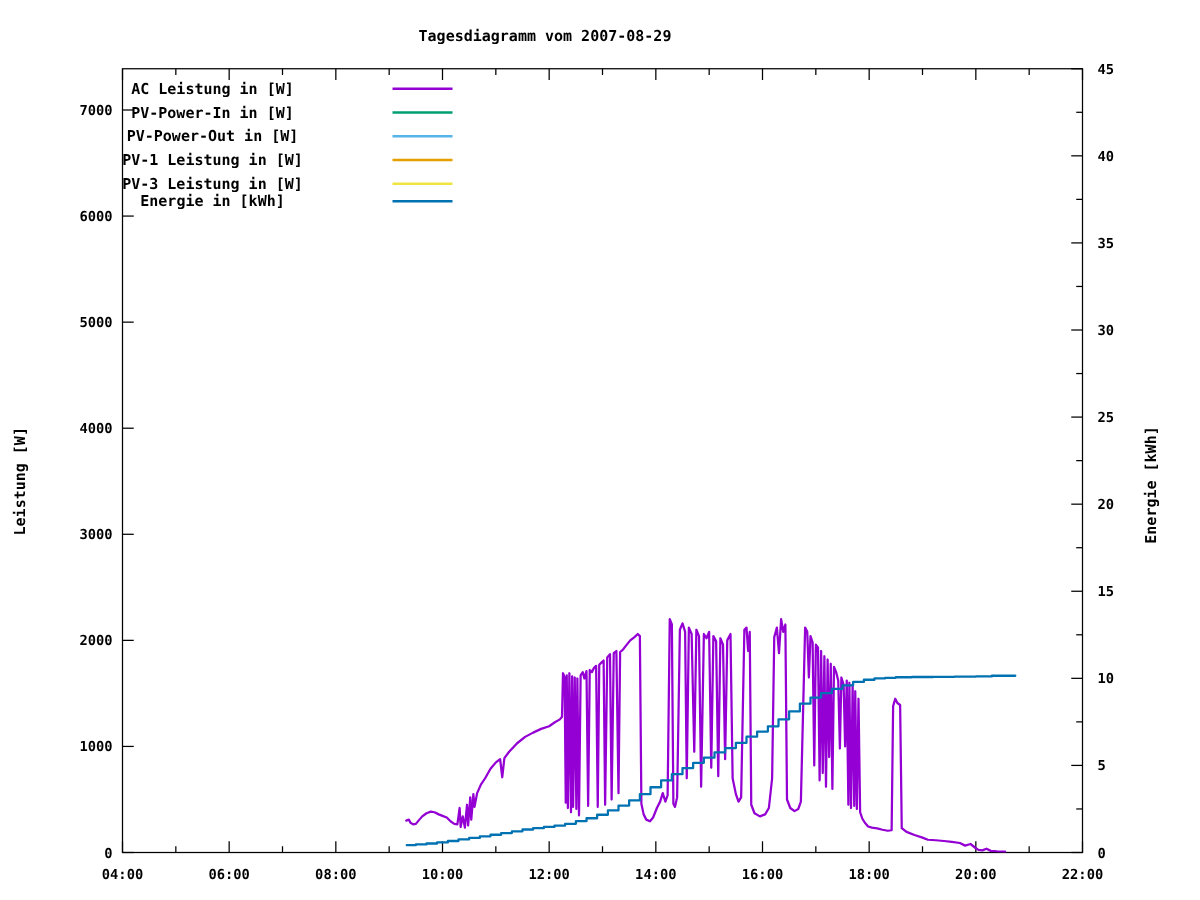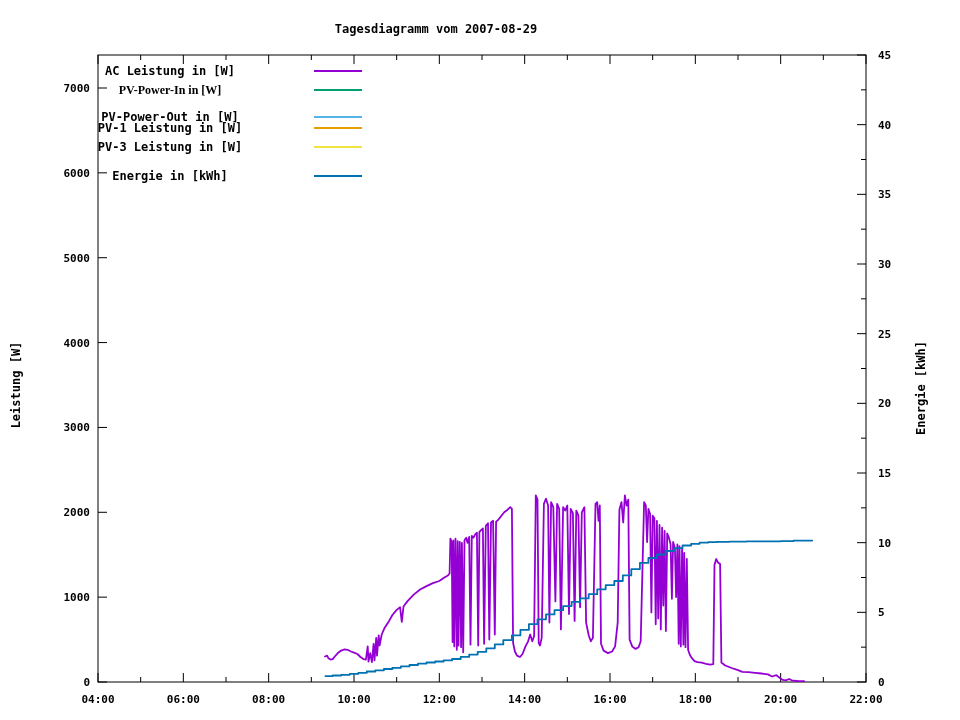--- a/index.html
+++ b/index.html
@@ -137,7 +137,7 @@
         <span class="llabel">AC Leistung in [W]</span>
         <span class="lsample" style="background: rgb(148, 0, 211);"></span>
       </div>
-      <div class="lrow" style="top: 19px; font-family: Liberation Serif, serif;">
+      <div class="lrow" style="top: 19px;">
         <span class="llabel">PV-Power-In in [W]</span>
         <span class="lsample" style="background: rgb(0, 158, 115);"></span>
       </div>

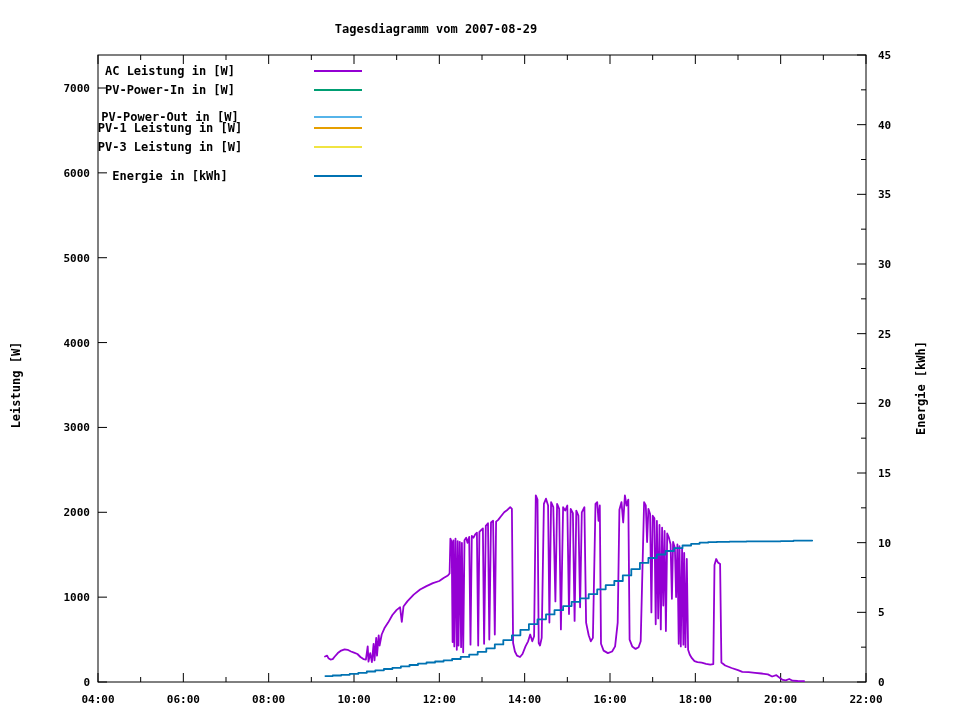--- a/index.html
+++ b/index.html
@@ -141,7 +141,7 @@
         <span class="llabel">PV-Power-In in [W]</span>
         <span class="lsample" style="background: rgb(0, 158, 115);"></span>
       </div>
-      <div class="lrow" style="top: 46px;">
+      <div class="lrow" style="top: 38px;">
         <span class="llabel">PV-Power-Out in [W]</span>
         <span class="lsample" style="background: rgb(86, 180, 233);"></span>
       </div>

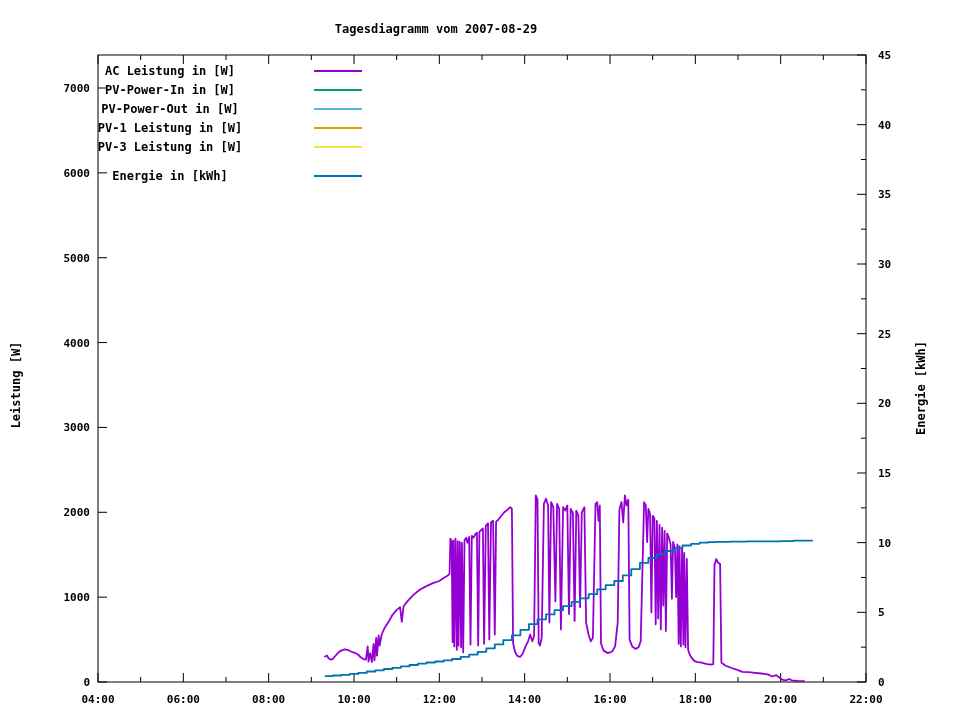--- a/index.html
+++ b/index.html
@@ -153,7 +153,7 @@
         <span class="llabel">PV-3 Leistung in [W]</span>
         <span class="lsample" style="background: rgb(240, 228, 66);"></span>
       </div>
-      <div class="lrow" style="top: 105px;">
+      <div class="lrow" style="top: 90px;">
         <span class="llabel">Energie in [kWh]</span>
         <span class="lsample" style="background: rgb(0, 114, 178);"></span>
       </div>

